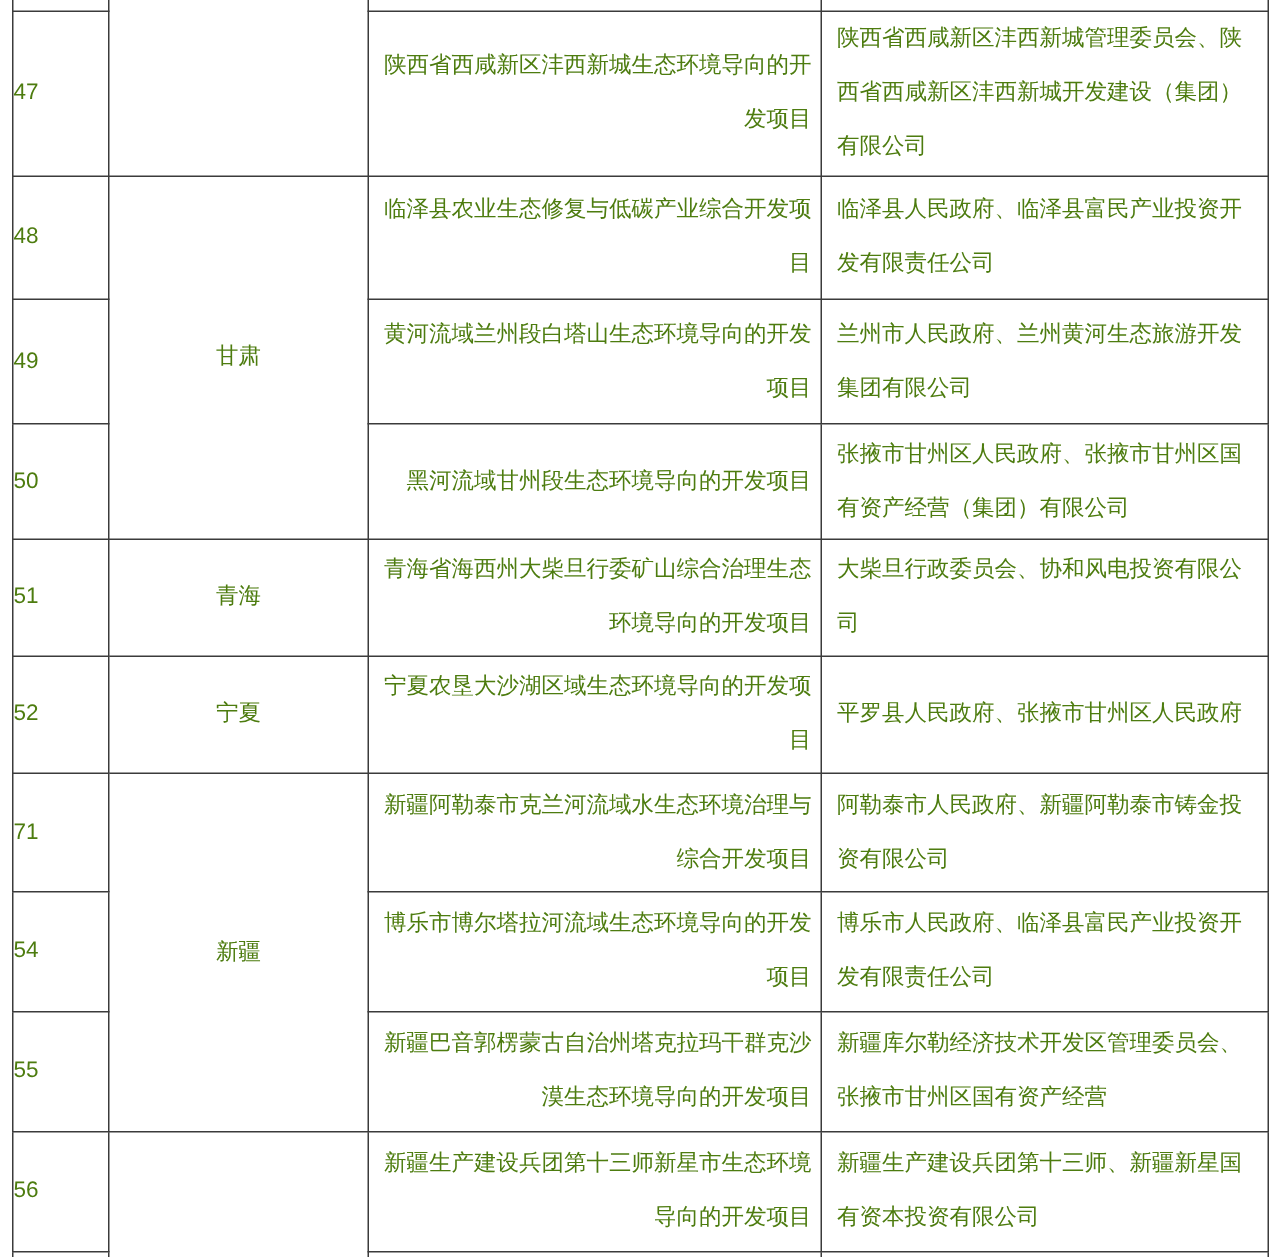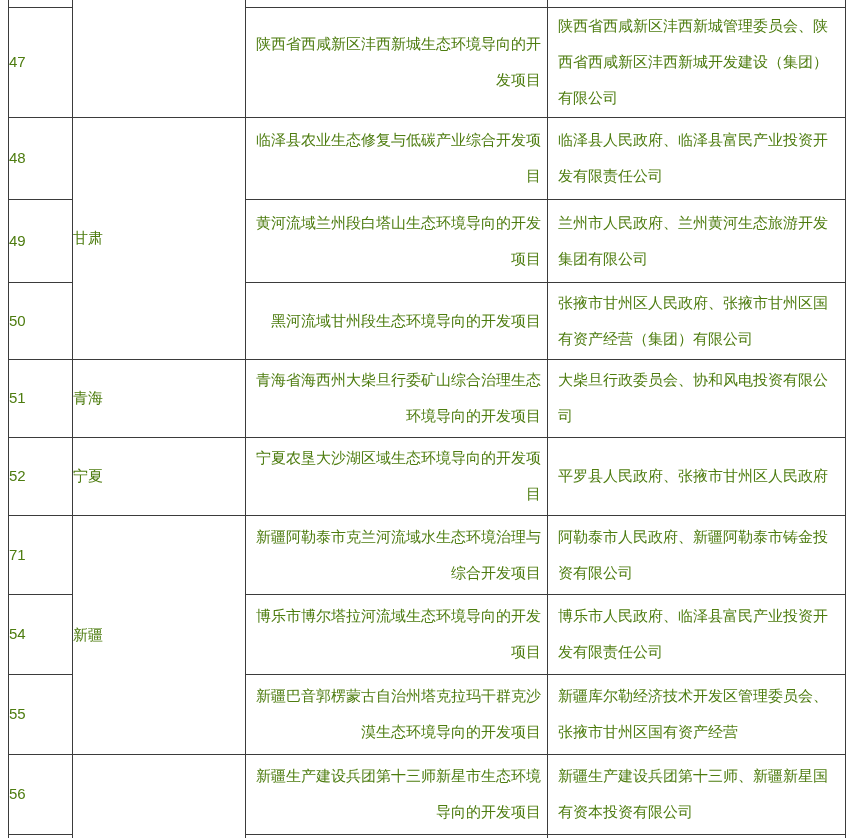--- a/index.html
+++ b/index.html
@@ -35,7 +35,7 @@
     overflow-wrap: normal;
   }
   td.no   { text-align: left; }
-  td.prov { text-align: left; }
+  td.prov { text-align: center; }
   td.proj { padding: 0 6px;  text-align: right; }
   td.org  { padding: 0 10px; text-align: left; }
   tr.cut-top  { height: 7px; }

